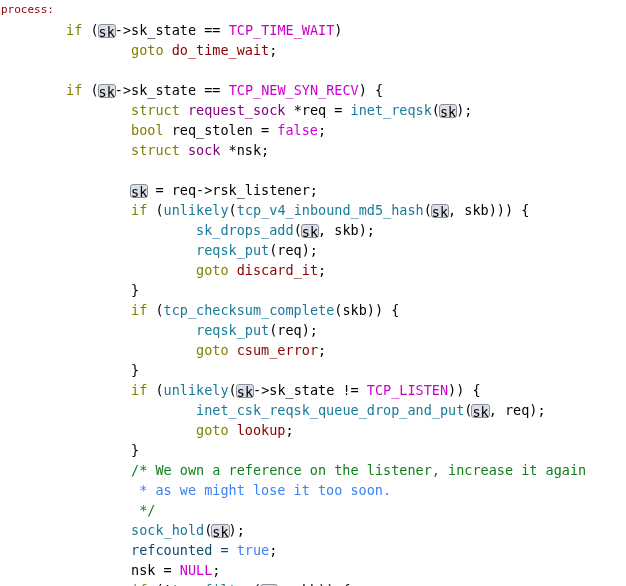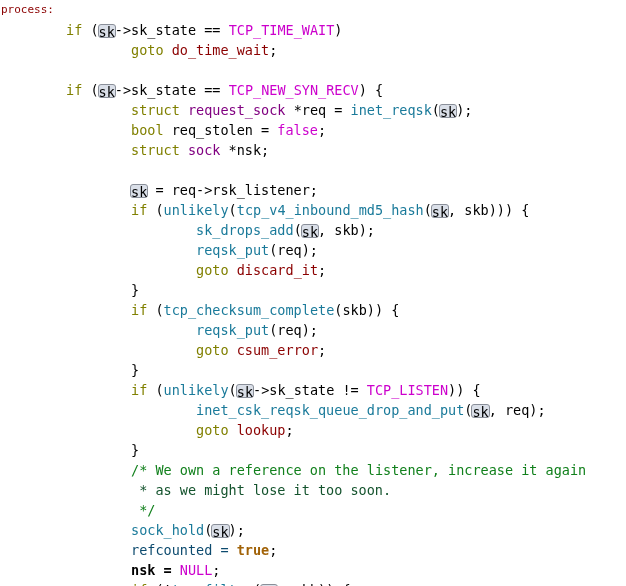--- a/index.html
+++ b/index.html
@@ -114,7 +114,7 @@
 
   <div class="code-line" style="height: 20px; line-height: 20px; font-size: 13.5px;"><span class="t-plain" style="color: rgb(0, 0, 0);">                </span><span class="t-comment" style="color: rgb(17, 128, 28);">/* We own a reference on the listener, increase it again</span></div>
 
-  <div class="code-line" style="height: 20px; line-height: 20px; font-size: 13.5px;"><span class="t-plain" style="color: rgb(0, 0, 0);">                 </span><span class="t-comment" style="color: #14532d;">* as we might lose it too soon.</span></div>
+  <div class="code-line" style="height: 20px; line-height: 20px; font-size: 13.5px;"><span class="t-plain" style="color: rgb(0, 0, 0);">                 </span><span class="t-comment" style="color: #3b82f6;">* as we might lose it too soon.</span></div>
 
   <div class="code-line" style="height: 20px; line-height: 20px; font-size: 13.5px;"><span class="t-plain" style="color: rgb(0, 0, 0);">                 </span><span class="t-comment" style="color: rgb(17, 128, 28);">*/</span></div>
 

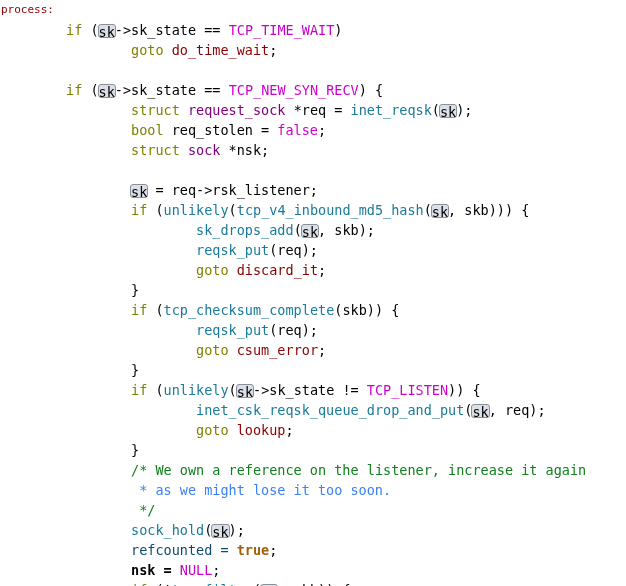--- a/index.html
+++ b/index.html
@@ -120,7 +120,7 @@
 
   <div class="code-line" style="height: 20px; line-height: 20px; font-size: 13.5px;"><span class="t-plain" style="color: rgb(0, 0, 0);">                </span><span class="t-func" style="color: rgb(26, 122, 154);">sock_hold</span><span class="t-plain" style="color: rgb(0, 0, 0);">(</span><span class="occ" style="background: rgb(218, 223, 232); border-color: rgb(138, 143, 153);">sk</span><span class="t-plain" style="color: rgb(0, 0, 0);">);</span></div>
 
-  <div class="code-line" style="height: 20px; line-height: 20px; font-size: 13.5px;"><span class="t-plain" style="color: rgb(0, 0, 0);">                </span><span class="t-plain" style="color: #0c4a6e;">refcounted = </span><span class="t-const" style="color: #a16207; font-weight: bold;">true</span><span class="t-plain" style="color: rgb(0, 0, 0);">;</span></div>
+  <div class="code-line" style="height: 20px; line-height: 20px; font-size: 13.5px;"><span class="t-plain" style="color: rgb(0, 0, 0);">                </span><span class="t-plain" style="color: #0c4a6e;">refcounted = </span><span class="t-const" style="color: #3b82f6;">true</span><span class="t-plain" style="color: rgb(0, 0, 0);">;</span></div>
 
   <div class="code-line" style="height: 20px; line-height: 20px; font-size: 13.5px;"><span class="t-plain" style="color: rgb(0, 0, 0);">                </span><span class="t-plain" style="color: rgb(0, 0, 0); font-weight: bold;">nsk = </span><span class="t-const" style="color: rgb(204, 0, 204);">NULL</span><span class="t-plain" style="color: rgb(0, 0, 0);">;</span></div>
 

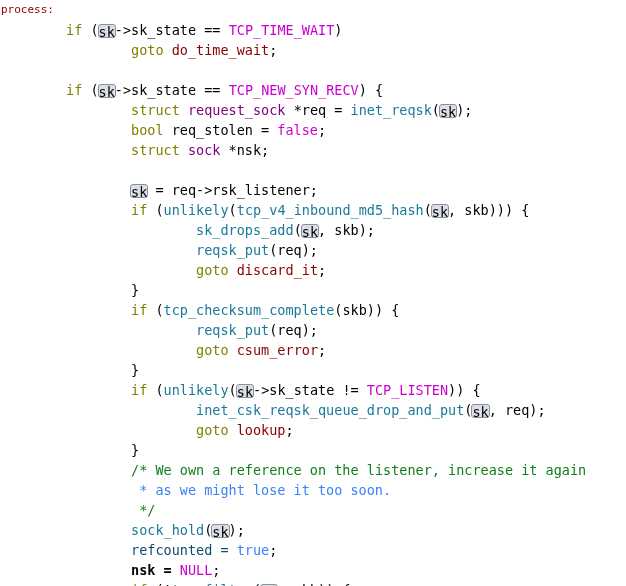--- a/index.html
+++ b/index.html
@@ -122,7 +122,7 @@
 
   <div class="code-line" style="height: 20px; line-height: 20px; font-size: 13.5px;"><span class="t-plain" style="color: rgb(0, 0, 0);">                </span><span class="t-plain" style="color: #0c4a6e;">refcounted = </span><span class="t-const" style="color: #3b82f6;">true</span><span class="t-plain" style="color: rgb(0, 0, 0);">;</span></div>
 
-  <div class="code-line" style="height: 20px; line-height: 20px; font-size: 13.5px;"><span class="t-plain" style="color: rgb(0, 0, 0);">                </span><span class="t-plain" style="color: rgb(0, 0, 0); font-weight: bold;">nsk = </span><span class="t-const" style="color: rgb(204, 0, 204);">NULL</span><span class="t-plain" style="color: rgb(0, 0, 0);">;</span></div>
+  <div class="code-line" style="height: 20px; line-height: 20px; font-size: 13.5px;"><span class="t-plain" style="color: rgb(0, 0, 0);">                </span><span class="t-plain" style="color: rgb(0, 0, 0);">nsk = </span><span class="t-const" style="color: rgb(204, 0, 204);">NULL</span><span class="t-plain" style="color: rgb(0, 0, 0);">;</span></div>
 
   <div id="last-line-clip">
     <div class="code-line" style="height: 20px; line-height: 20px; font-size: 13.5px;"><span class="t-plain" style="color: rgb(0, 0, 0);">                </span><span class="t-kw" style="color: rgb(128, 128, 0);">if</span><span class="t-plain" style="color: rgb(0, 0, 0);"> (!</span><span class="t-func" style="color: rgb(26, 122, 154);">tcp_filter</span><span class="t-plain" style="color: rgb(0, 0, 0);">(</span><span class="occ" style="background: rgb(218, 223, 232); border-color: rgb(138, 143, 153);">sk</span><span class="t-plain" style="color: rgb(0, 0, 0);">, skb)) {</span></div>

